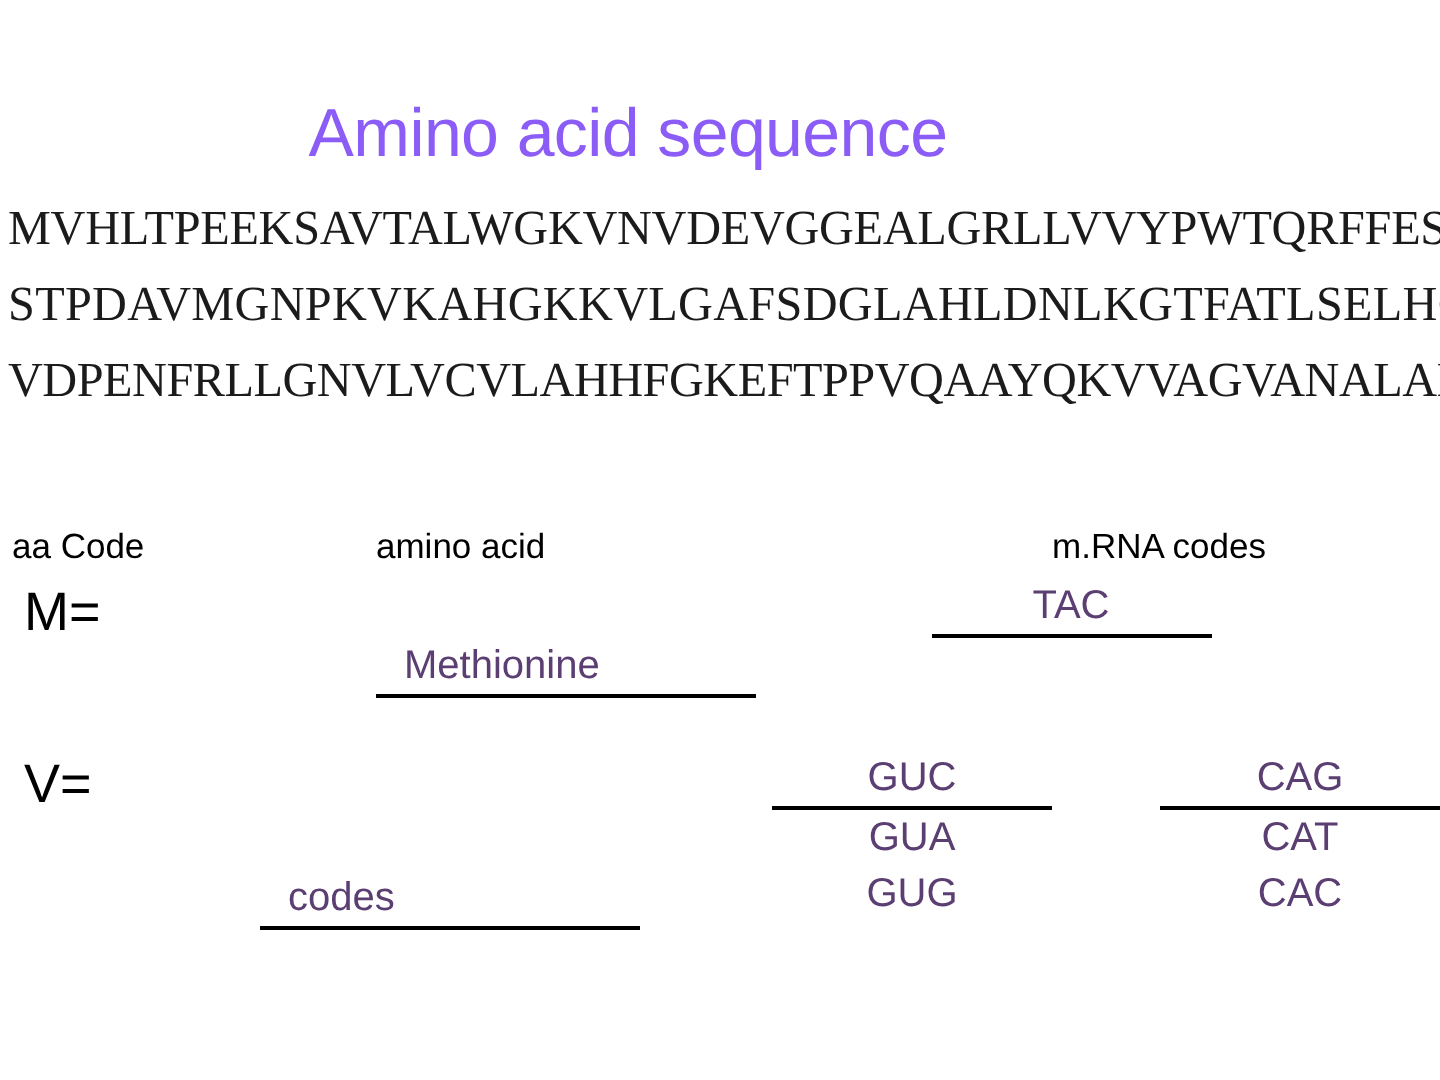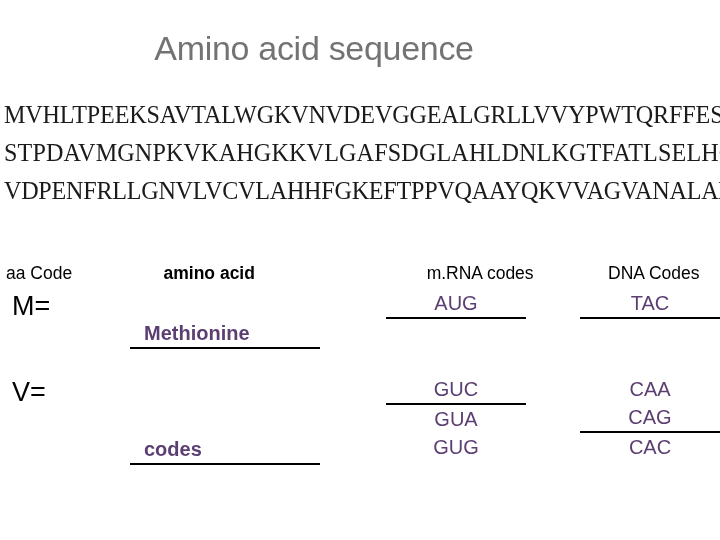--- a/index.html
+++ b/index.html
@@ -18,13 +18,13 @@
   
   .slide-title {
     position: absolute;
-    top: 28px;
+    top: 47px;
     left: 0;
     width: 628px;
     text-align: center;
     font-size: 34px;
     line-height: 40px;
-    color: #737373;
+    color: #8b5cf6;
     font-family: "Liberation Sans", sans-serif;
     letter-spacing: -0.3px;
   }

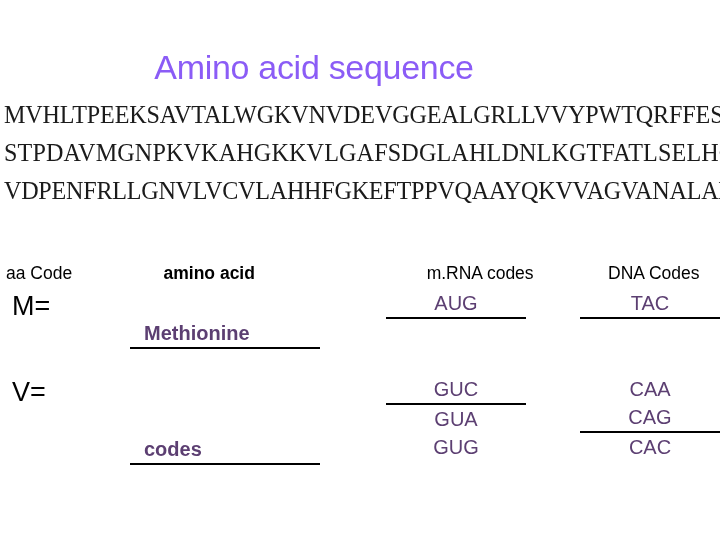--- a/index.html
+++ b/index.html
@@ -67,7 +67,7 @@
     box-sizing: border-box;
   }
   .col-code   { width: 130px; padding-left: 6px; }
-  .col-name   { width: 225px; padding-left: 14px; font-weight: bold; }
+  .col-name   { width: 225px; padding-left: 14px; }
   .col-mrna   { width: 190px; padding-left: 22px; }
   .col-dna    { width: 175px; padding-left: 10px; }
 

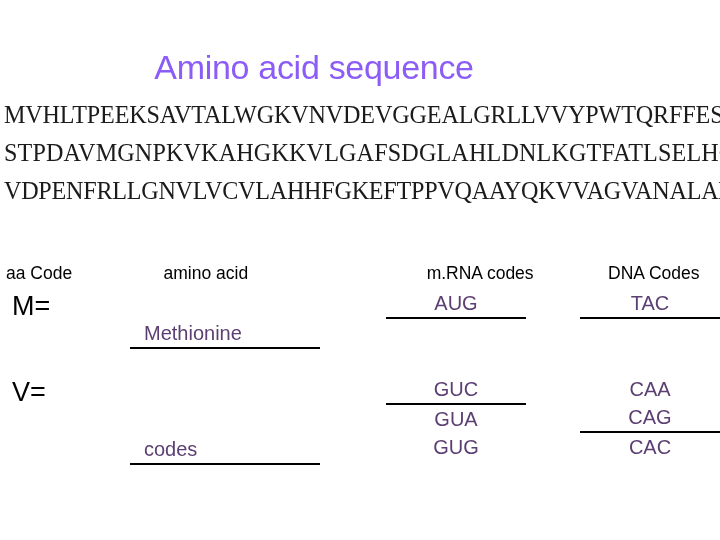--- a/index.html
+++ b/index.html
@@ -148,7 +148,6 @@
     <div class="col col-code">aa Code</div>
     <div class="col col-name">amino acid</div>
     <div class="col col-mrna">m.RNA codes</div>
-    <div class="col col-dna">DNA Codes</div>
   </div>
 
   <div class="row data-row row1">

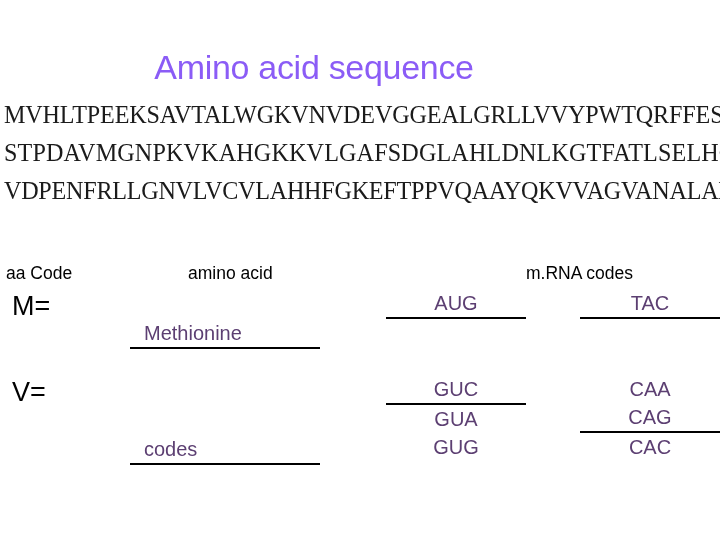--- a/index.html
+++ b/index.html
@@ -157,11 +157,6 @@
     <div class="col col-name name-cell">
       <span class="underlined">Methionine</span>
     </div>
-    <div class="col col-mrna">
-      <div class="mrna-wrap">
-        <span class="codon-single codon-cell">AUG</span>
-      </div>
-    </div>
     <div class="col col-dna">
       <div class="dna-wrap">
         <span class="codon-single codon-cell">TAC</span>

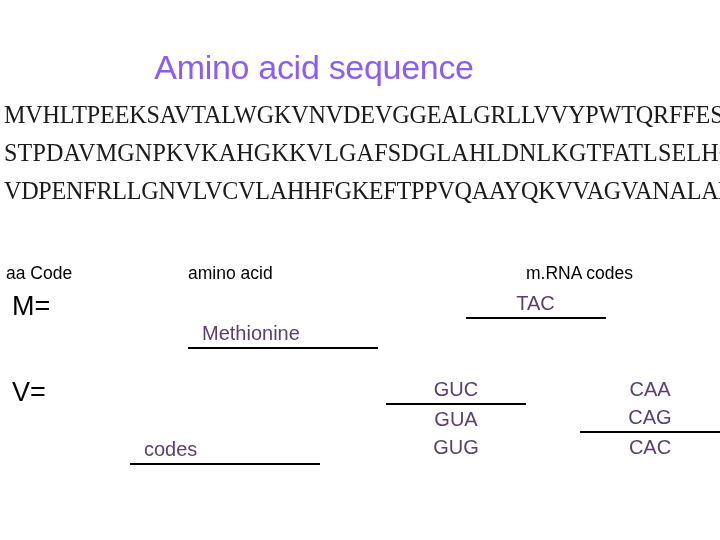--- a/index.html
+++ b/index.html
@@ -183,7 +183,6 @@
     <div class="col col-dna">
       <div class="dna-wrap">
         <span class="codon-list">
-          <span class="codon-cell">CAA</span>
           <span class="codon-cell rule-under">CAG</span>
           <span class="codon-cell">CAC</span>
         </span>

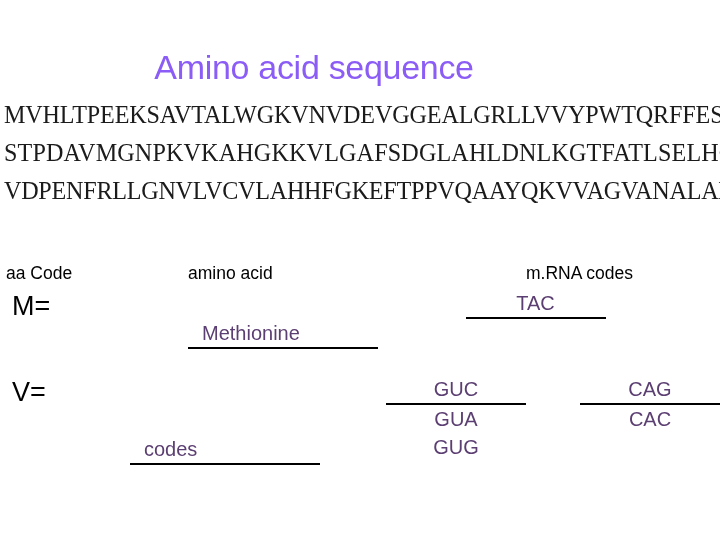--- a/index.html
+++ b/index.html
@@ -184,6 +184,7 @@
       <div class="dna-wrap">
         <span class="codon-list">
           <span class="codon-cell rule-under">CAG</span>
+          <span class="codon-cell">CAT</span>
           <span class="codon-cell">CAC</span>
         </span>
       </div>

